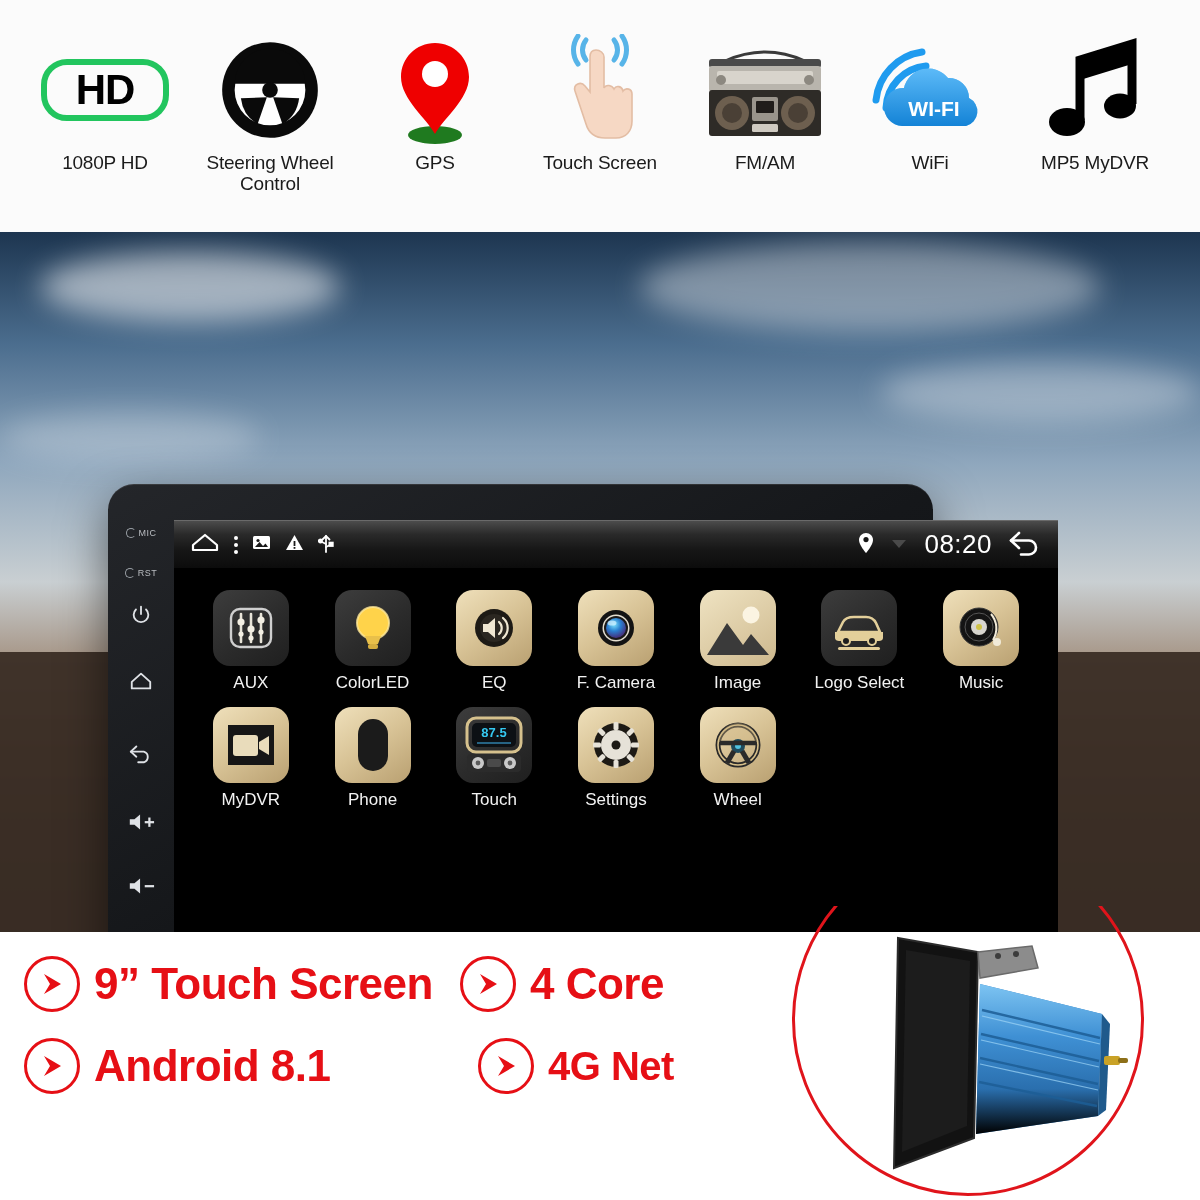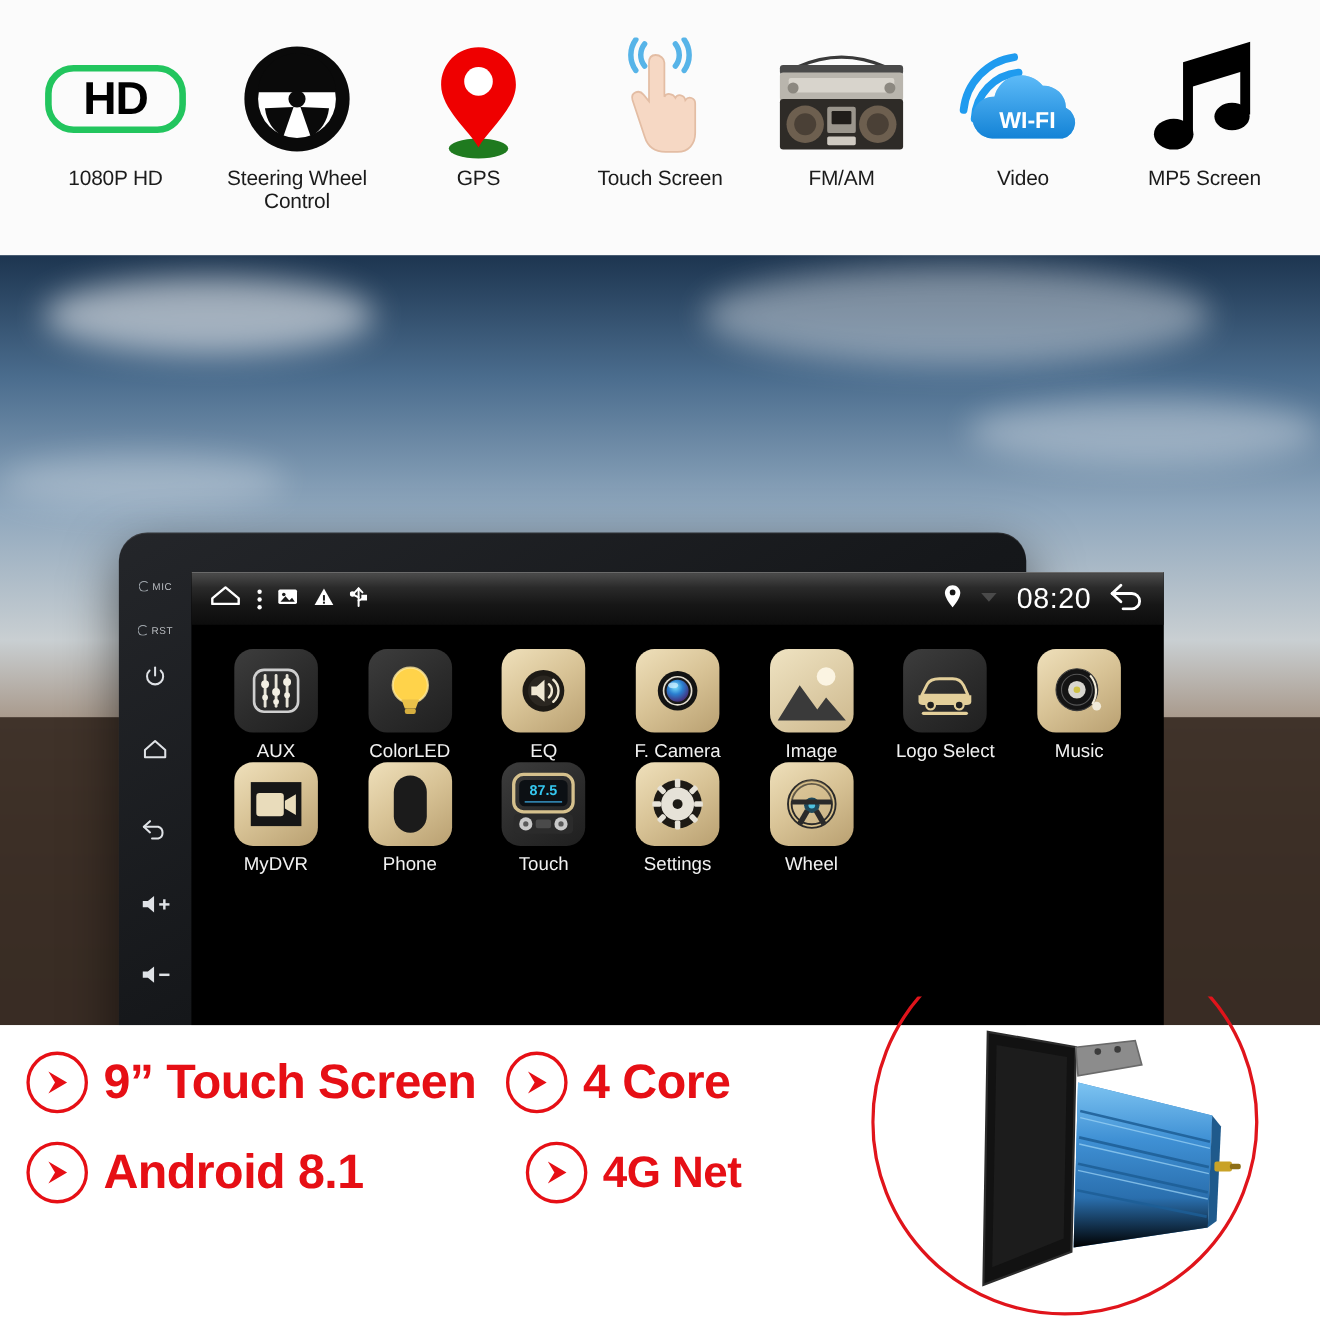--- a/index.html
+++ b/index.html
@@ -223,7 +223,7 @@
           <text x="66" y="78" font-family="Liberation Sans, sans-serif" font-size="21" font-weight="bold" fill="#fff" text-anchor="middle">WI-FI</text>
         </svg>
       </div>
-      <div class="flabel">Video</div>
+      <div class="flabel">WiFi</div>
     </div>
 
     <div class="feature">

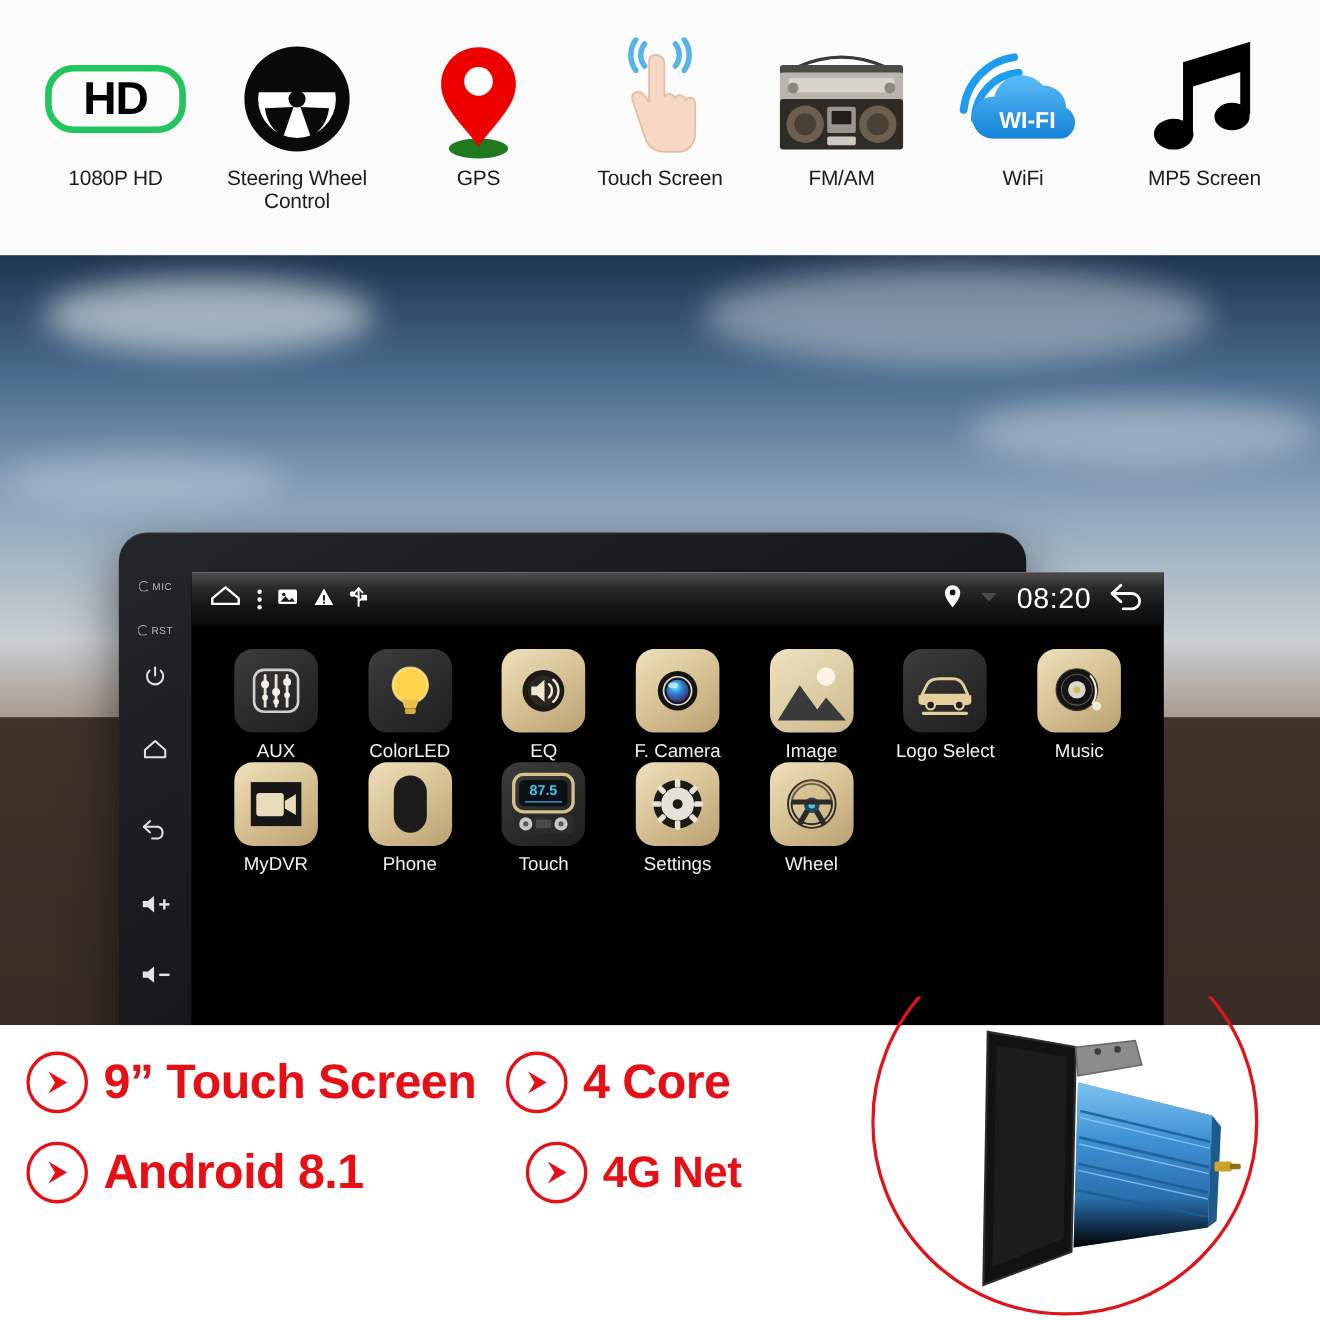--- a/index.html
+++ b/index.html
@@ -235,7 +235,7 @@
           <ellipse cx="76" cy="72" rx="16" ry="12.5" fill="#000"></ellipse>
         </svg>
       </div>
-      <div class="flabel">MP5 Screen</div>
+      <div class="flabel">MP5 MyDVR</div>
     </div>
   </div>
 

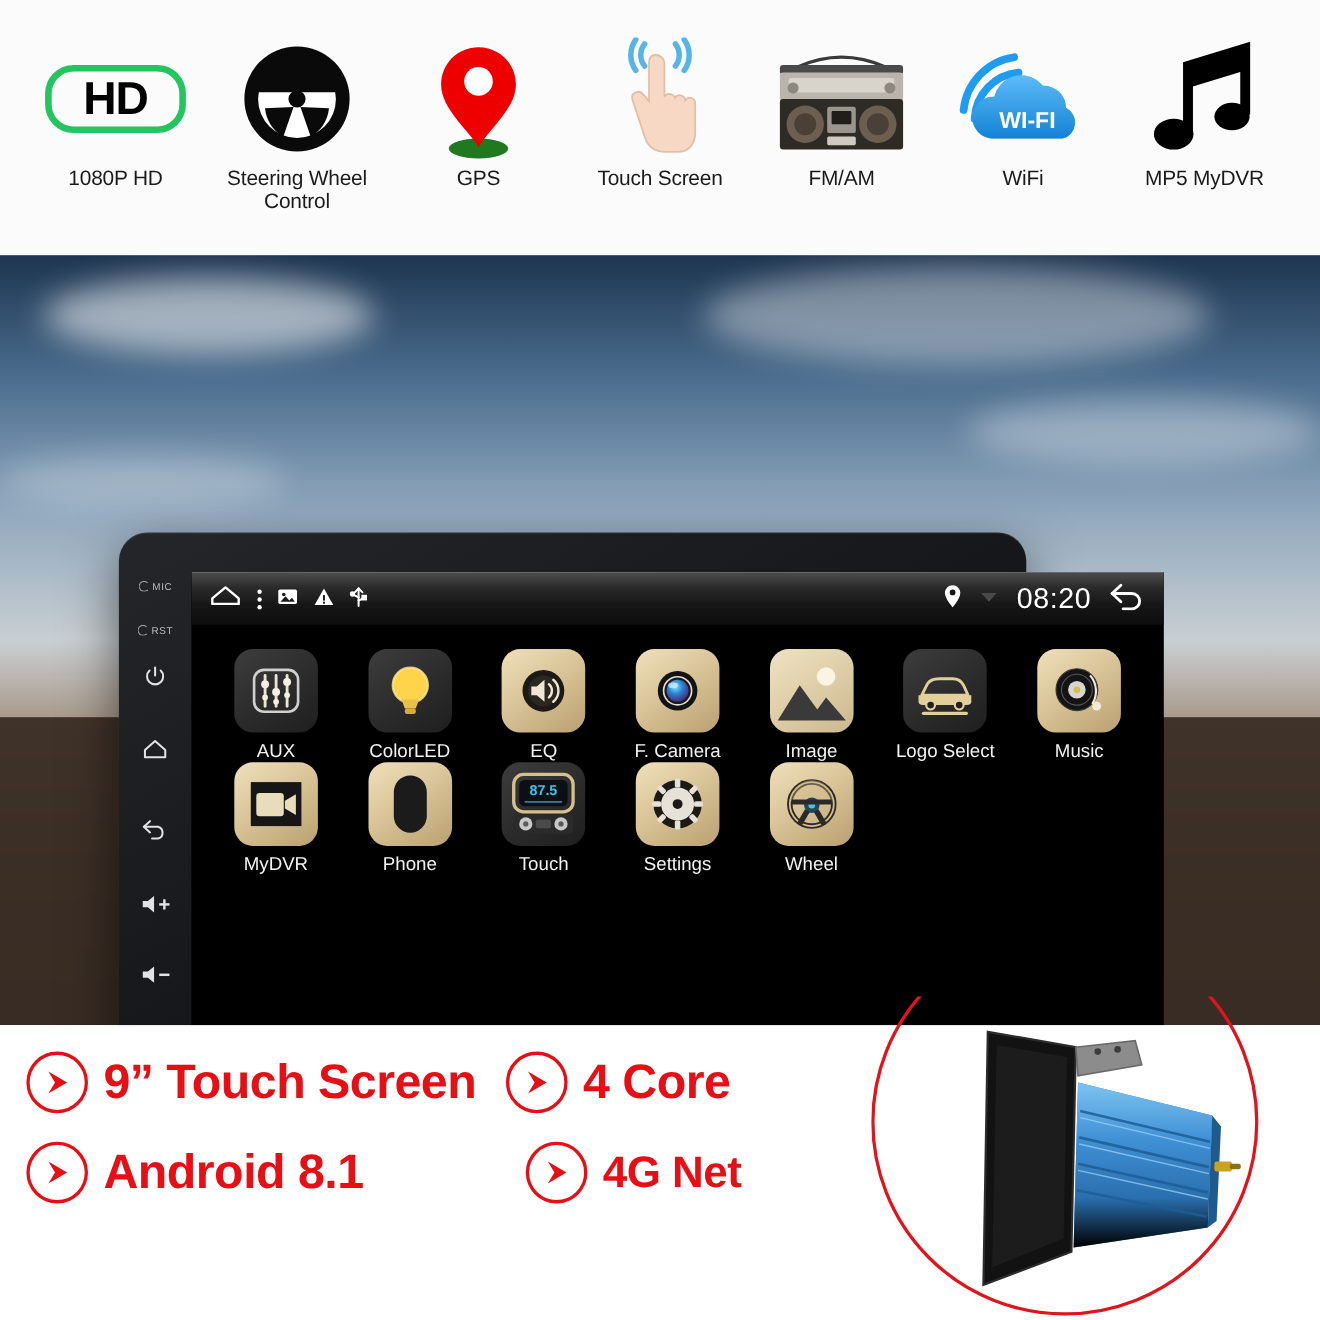--- a/index.html
+++ b/index.html
@@ -87,7 +87,7 @@
   
   .appgrid{
     position:relative;padding:22px 16px 0;
-    display:grid;grid-template-columns:repeat(7,1fr);
+    display:grid;grid-template-columns:repeat(7,1fr);row-gap:14px;
   }
   .app{display:flex;flex-direction:column;align-items:center;}
   .tile{

